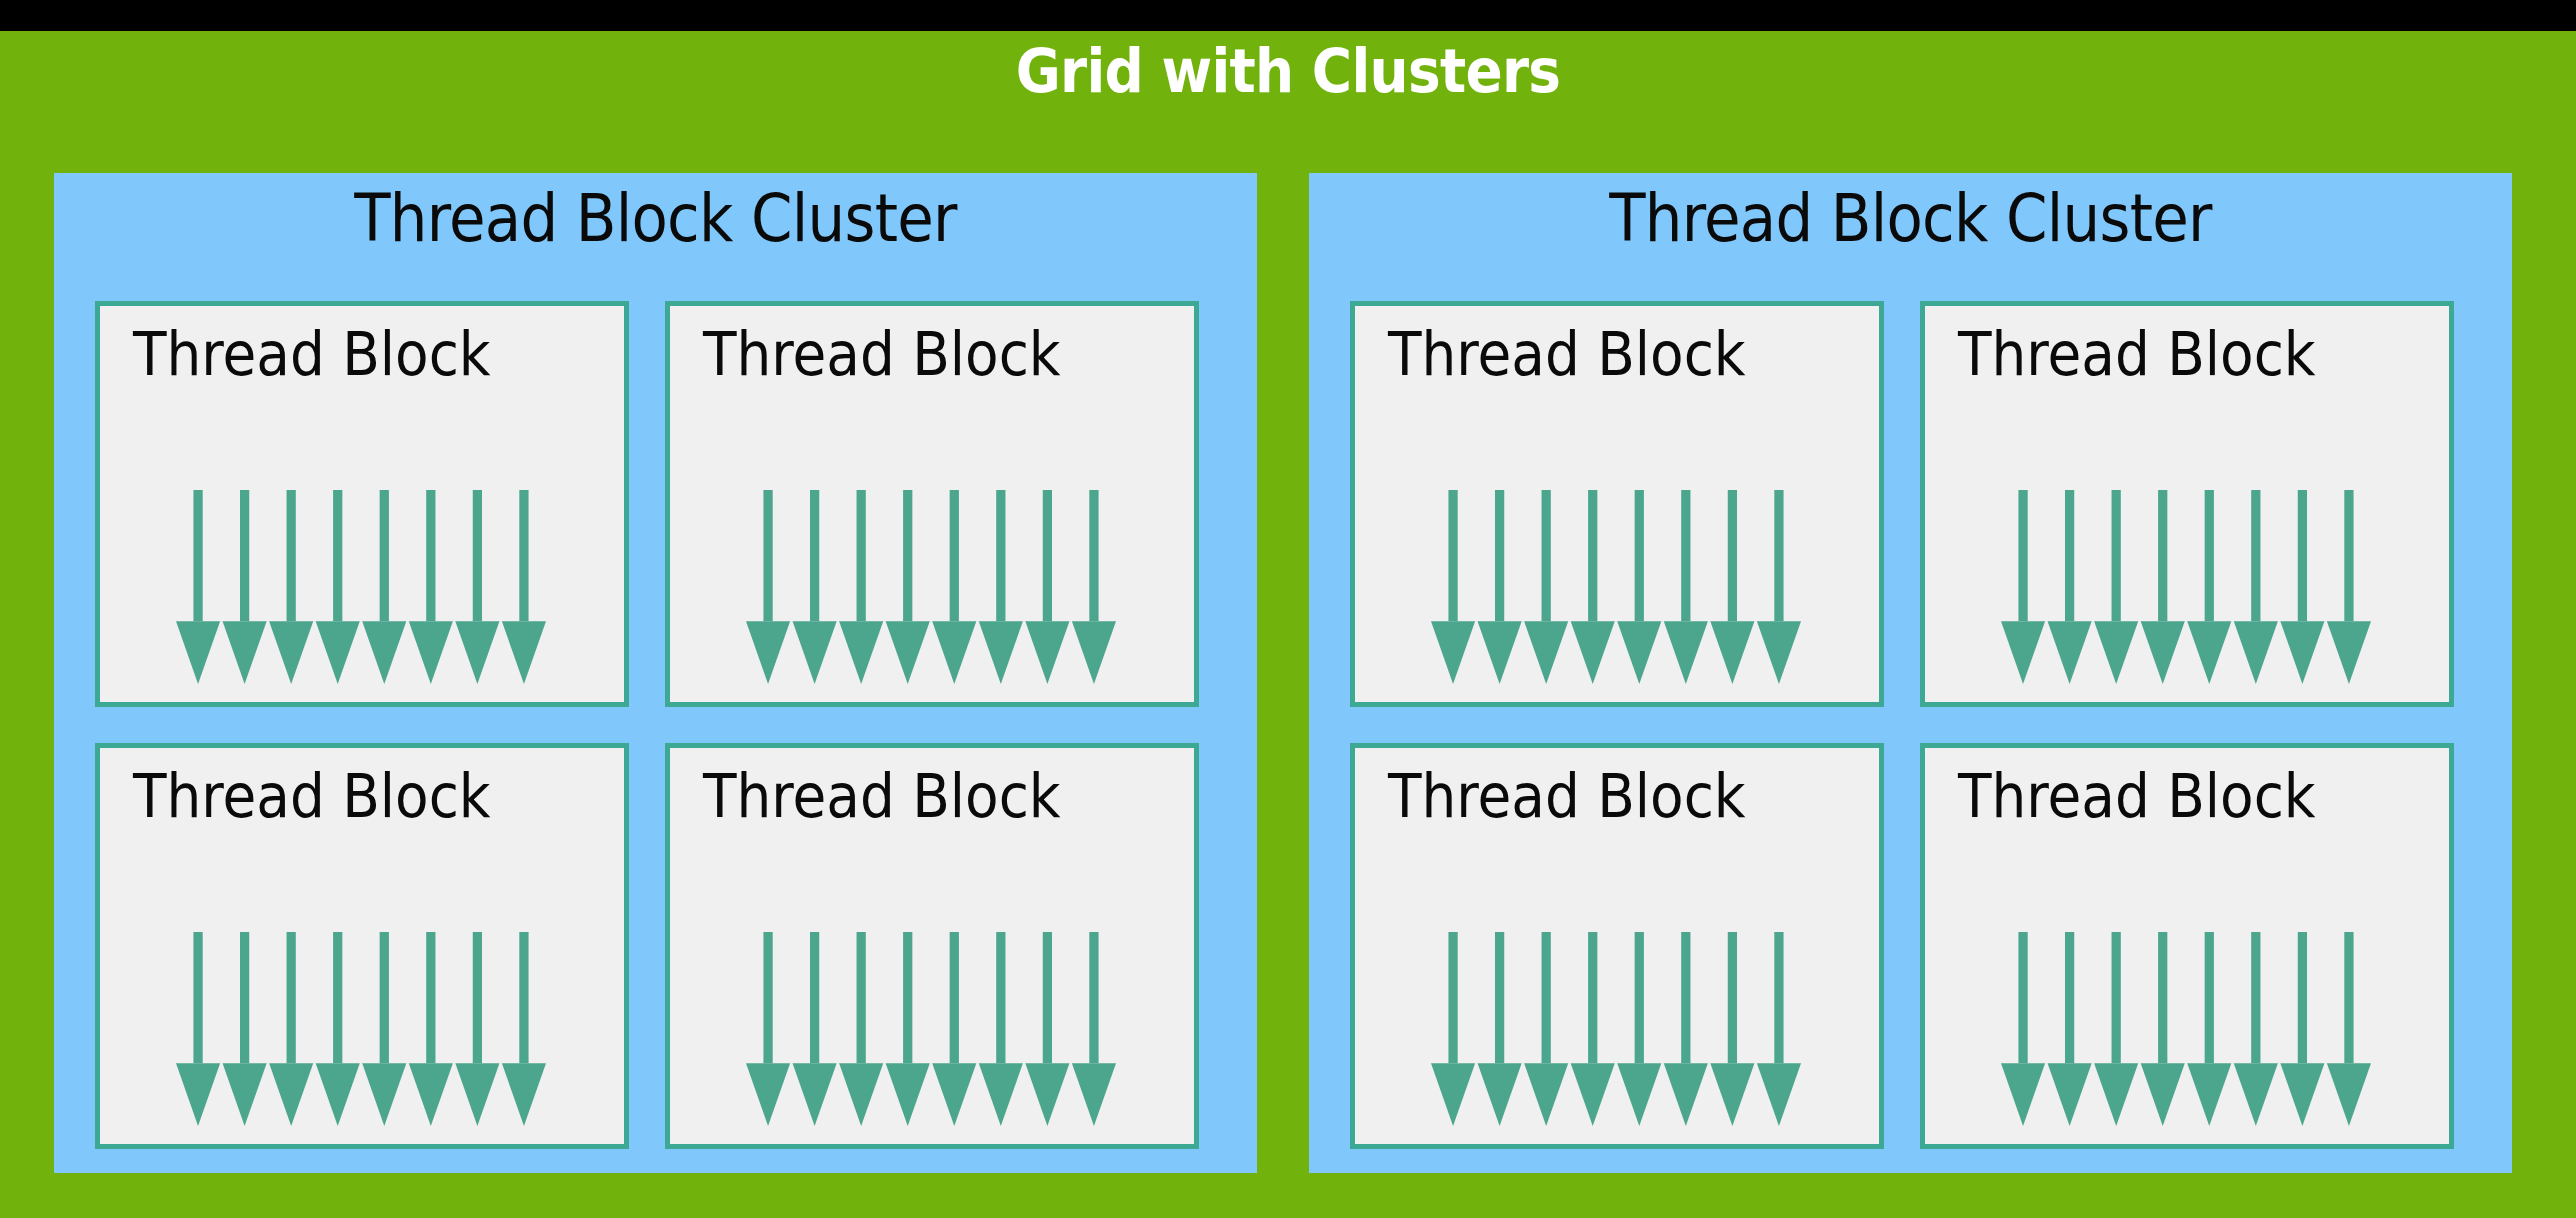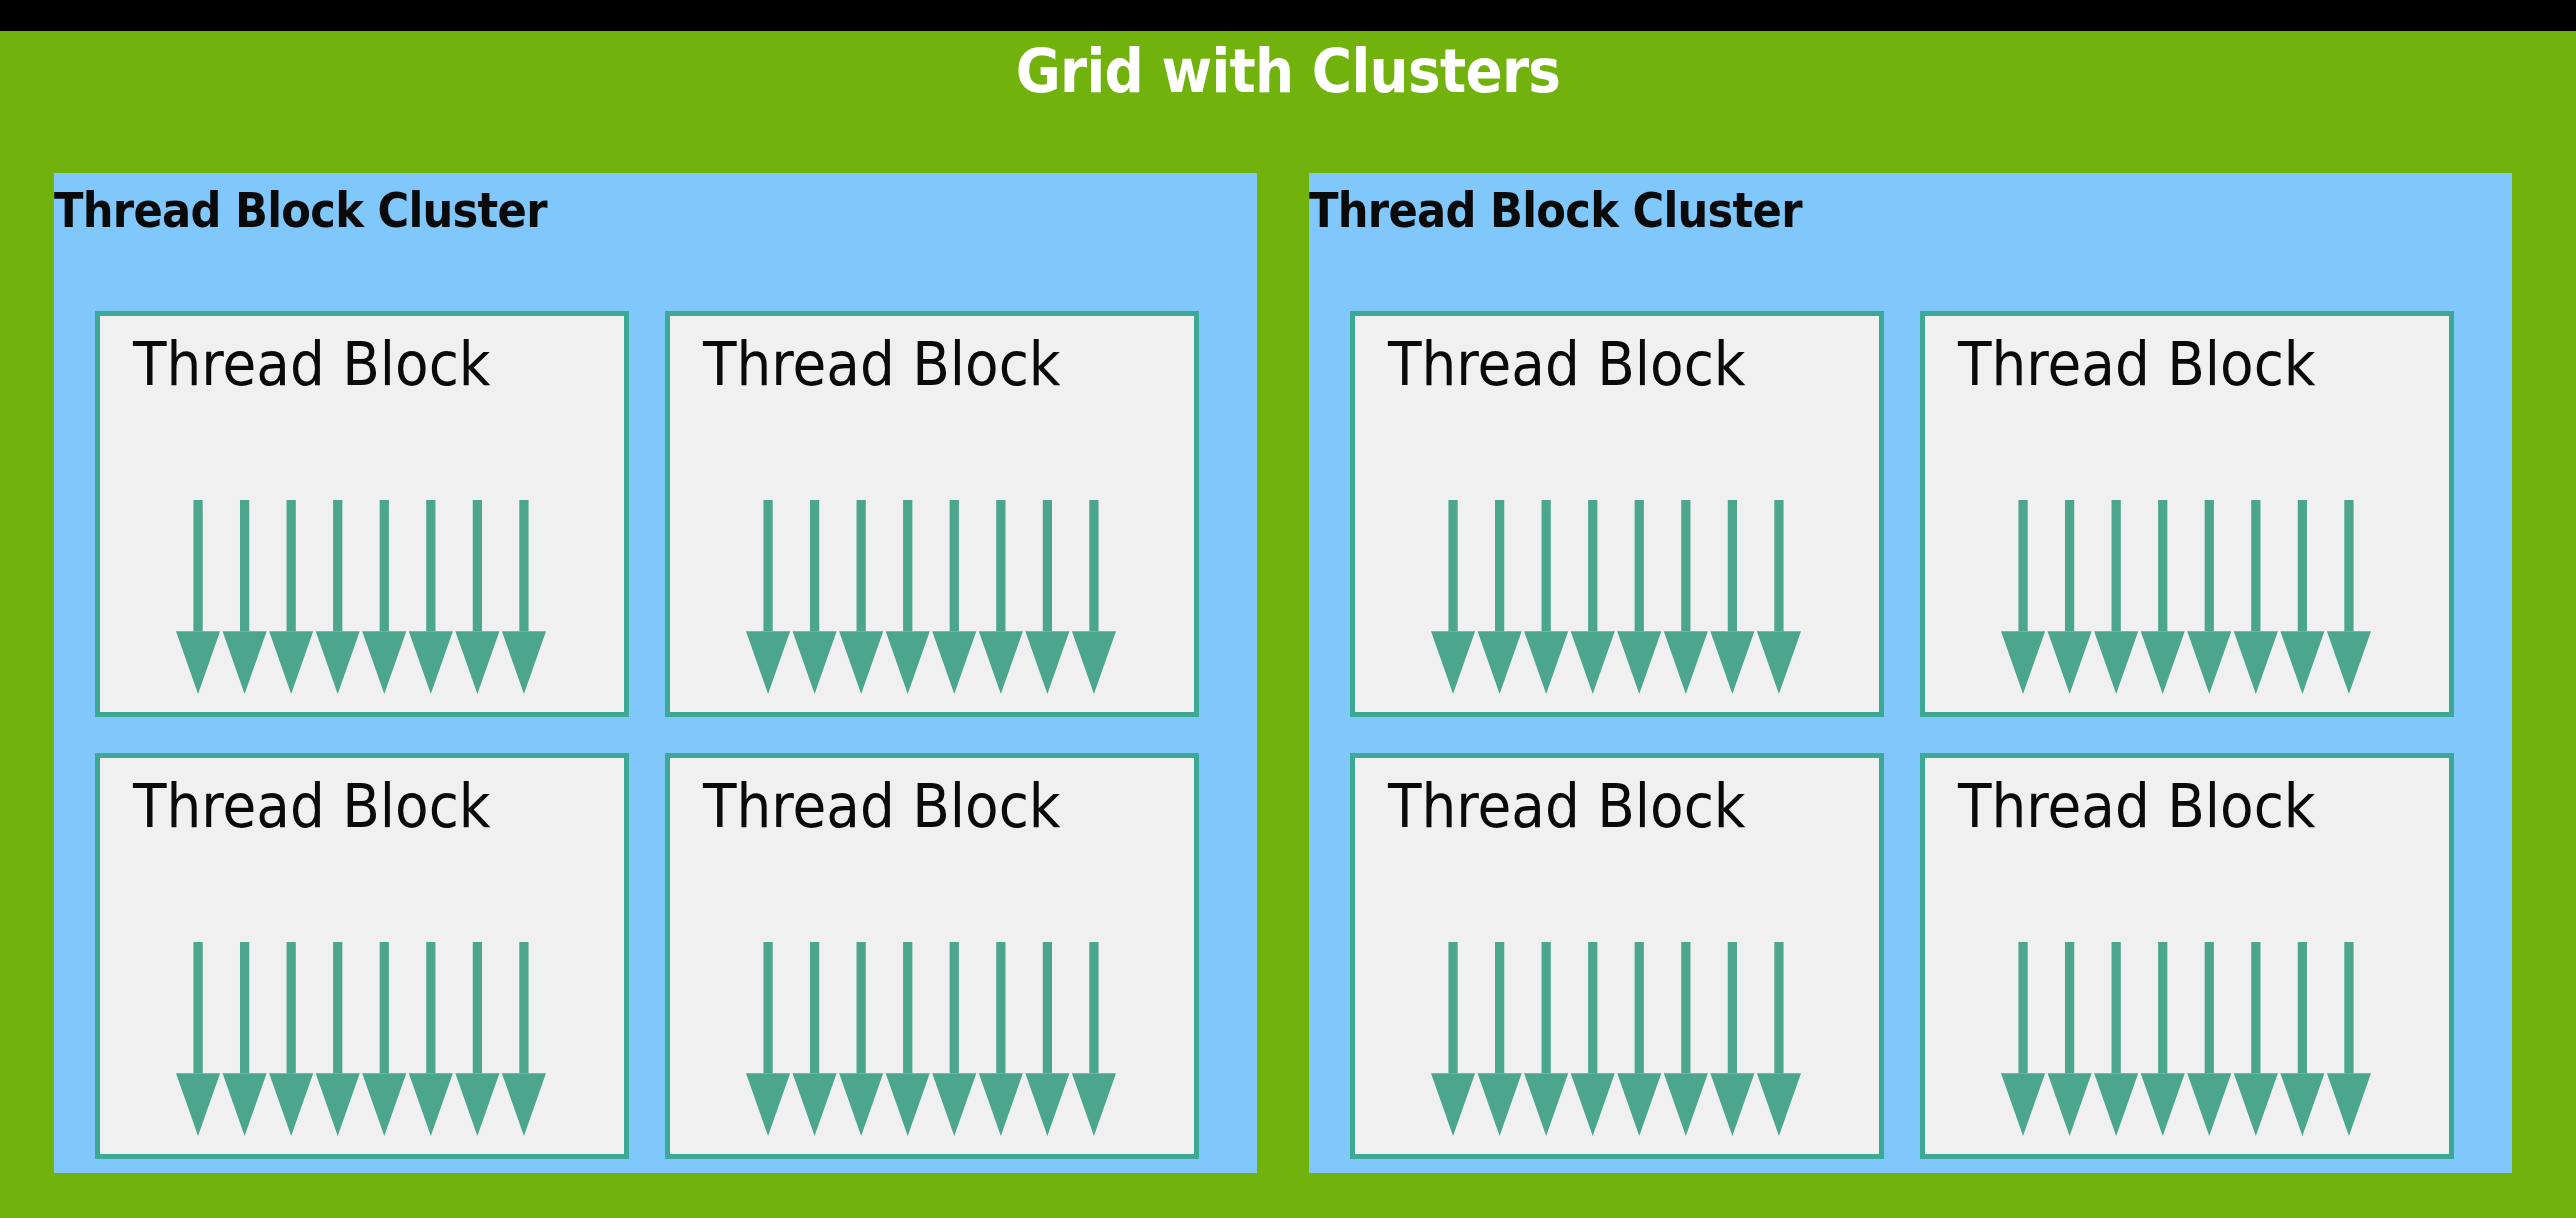--- a/index.html
+++ b/index.html
@@ -72,9 +72,10 @@
     left: 0;
     top: 13px;
     width: 100%;
+    text-align: center;
     color: #0A0A0A;
-    font-size: 48px;
-    font-weight: bold;
+    font-size: 66px;
+    font-weight: normal;
     font-family: "DejaVu Sans Condensed", "Liberation Sans Narrow", "DejaVu Sans", sans-serif;
     letter-spacing: -0.7px;
     line-height: 1.0;

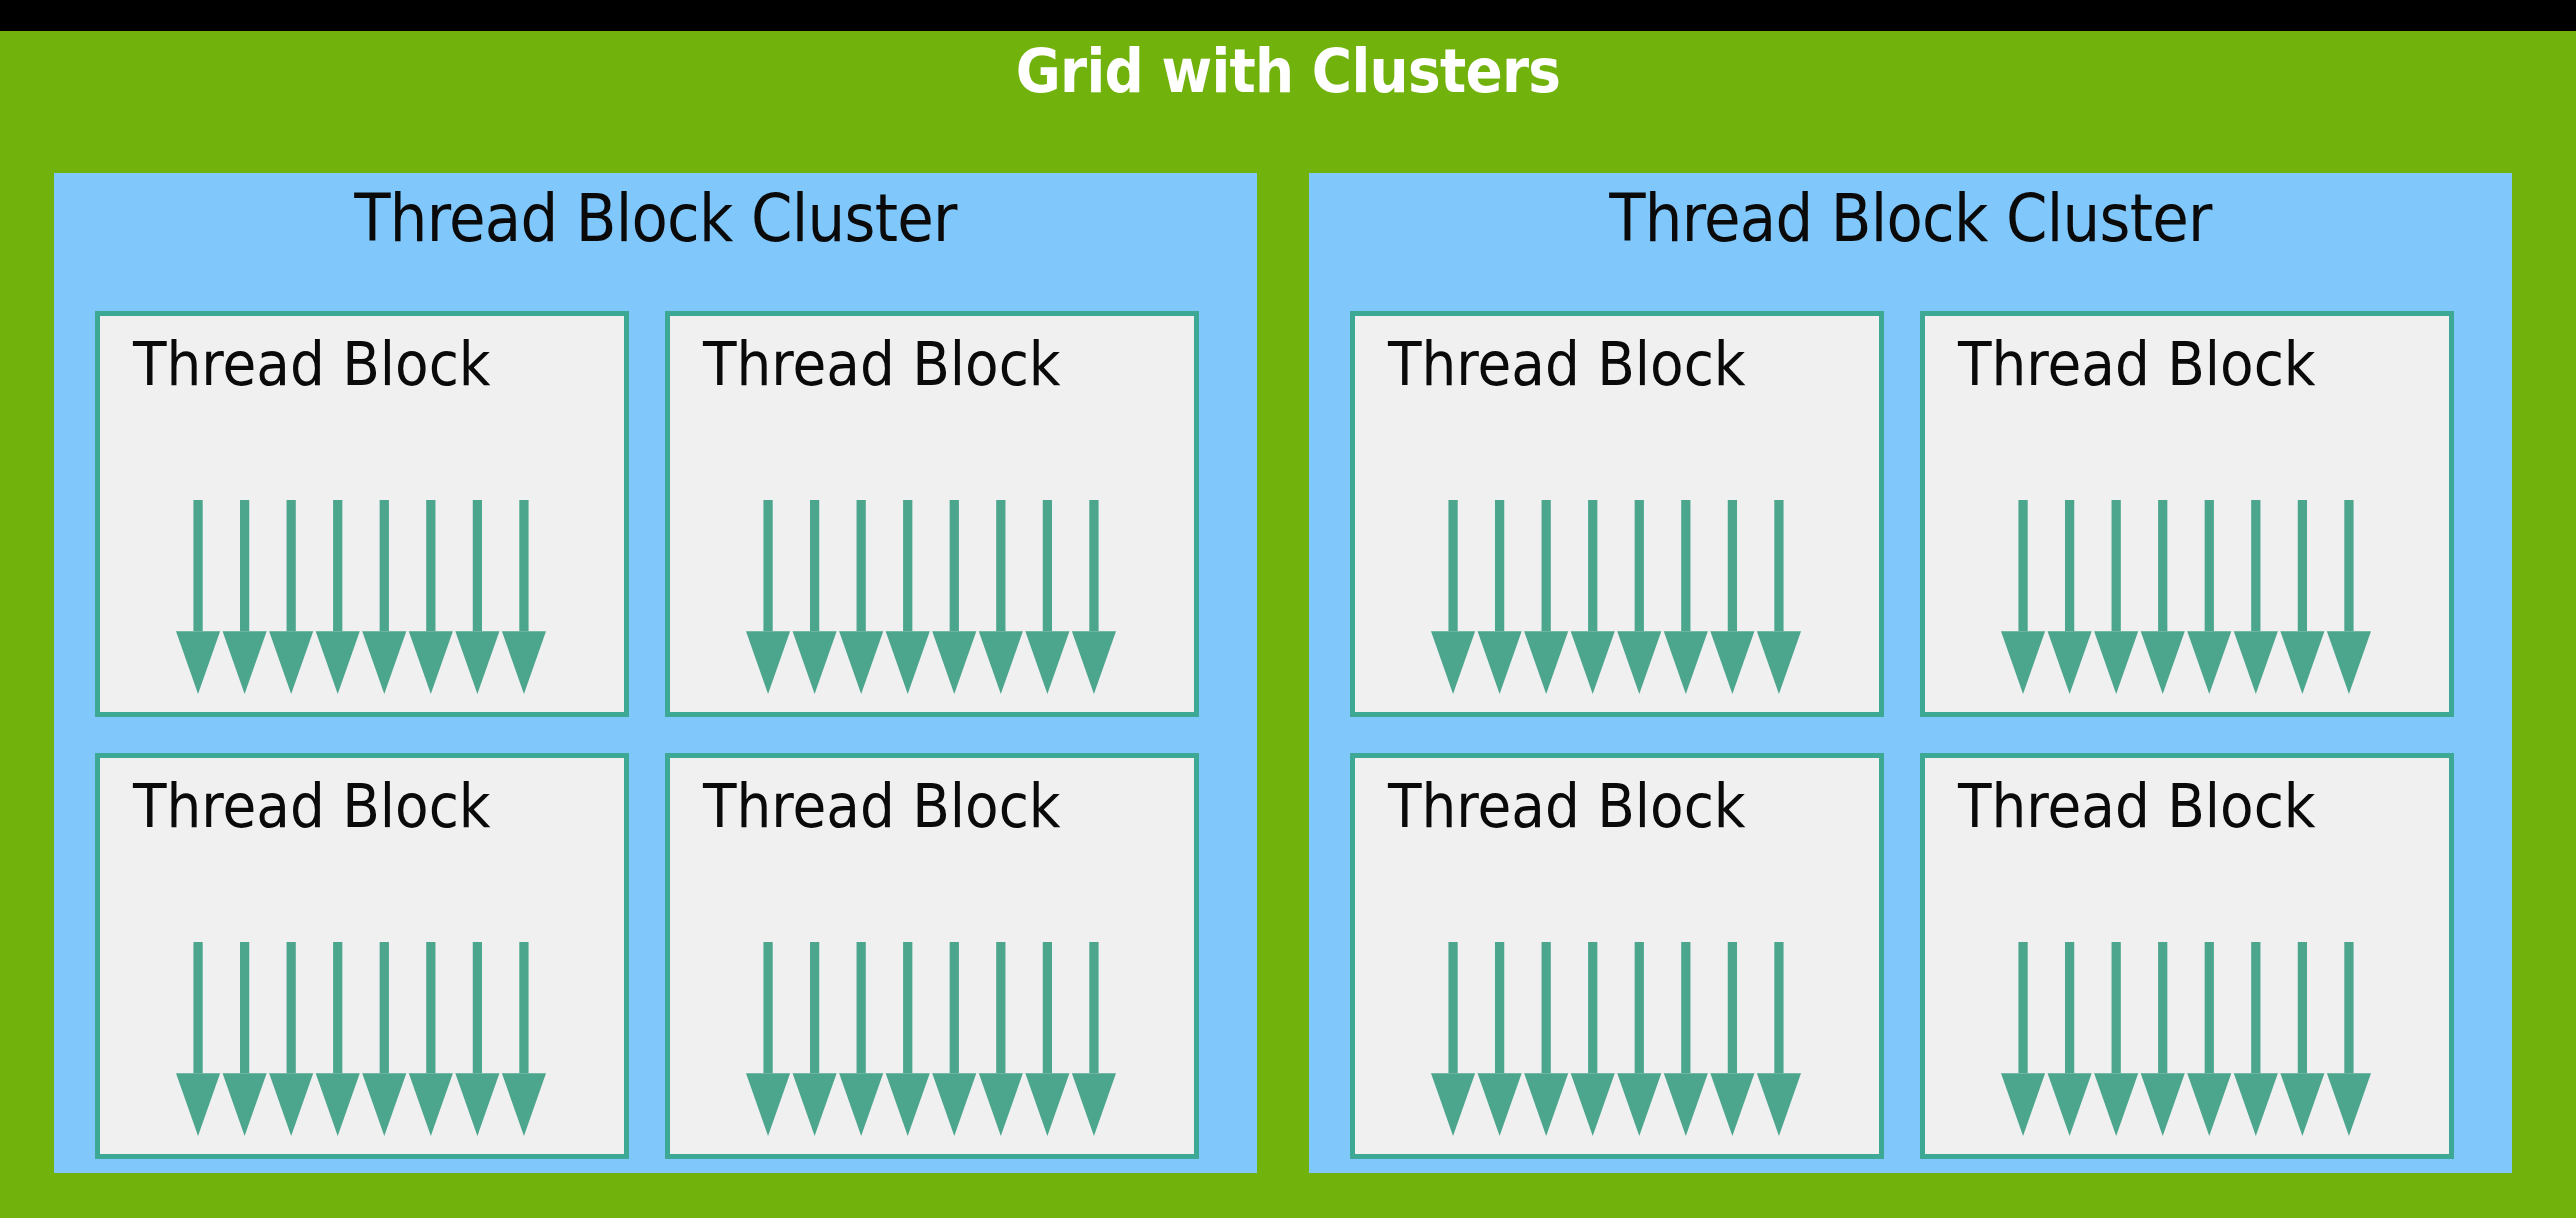--- a/index.html
+++ b/index.html
@@ -86,7 +86,7 @@
   .block-grid {
     position: absolute;
     left: 41px;
-    top: 138px;
+    top: 128px;
     width: 1122px;
     height: 603px;
     display: grid;

